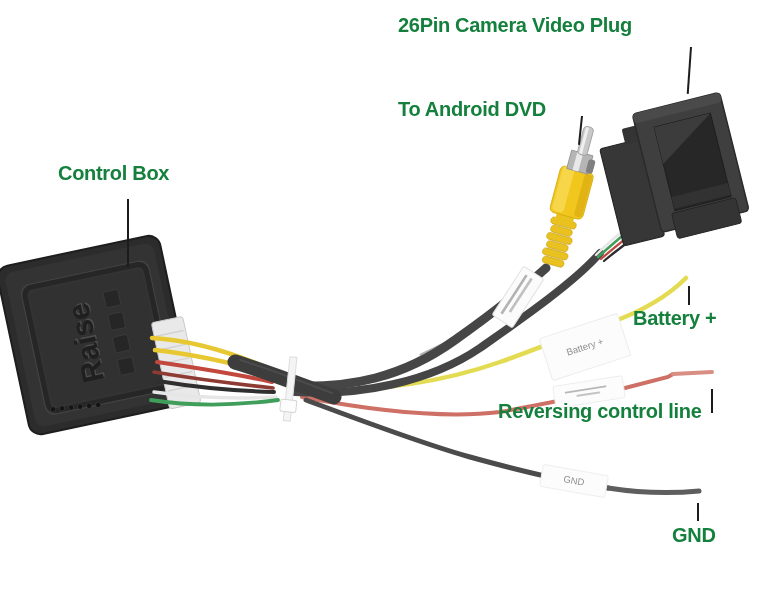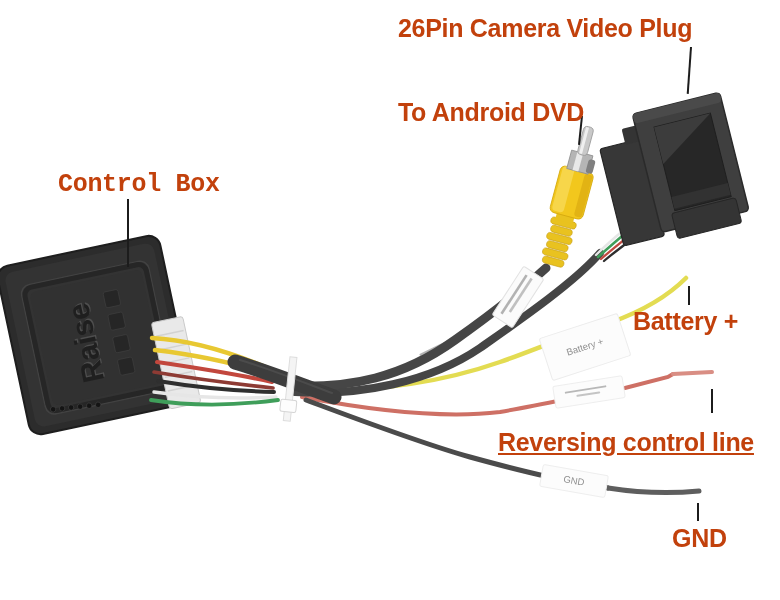--- a/index.html
+++ b/index.html
@@ -9,7 +9,7 @@
   }
   .stage svg{position:absolute;left:0;top:0;}
   .lbl{
-    position:absolute;font-weight:700;font-size:25px;color:#c2410c;
+    position:absolute;font-weight:700;font-size:20px;color:#15803d;
     letter-spacing:-0.3px;white-space:nowrap;z-index:5;
   }
   .leader{

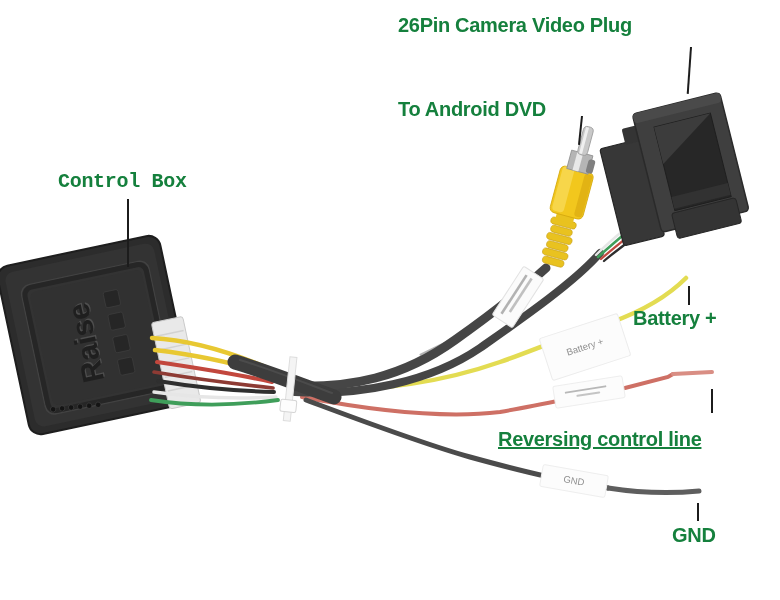--- a/index.html
+++ b/index.html
@@ -167,7 +167,7 @@
 
   <div class="lbl" style="left:398px;top:14px;">26Pin Camera Video Plug</div>
   <div class="lbl" style="left:398px;top:98px;">To Android DVD</div>
-  <div class="lbl" style="left:58px;top:170px;font-family:Liberation Mono, monospace;">Control Box</div>
+  <div class="lbl" style="left:58px;top:162px;">Control Box</div>
   <div class="lbl" style="left:633px;top:307px;">Battery +</div>
   <div class="lbl" style="left:498px;top:428px;text-decoration:underline;">Reversing control line</div>
   <div class="lbl" style="left:672px;top:524px;">GND</div>

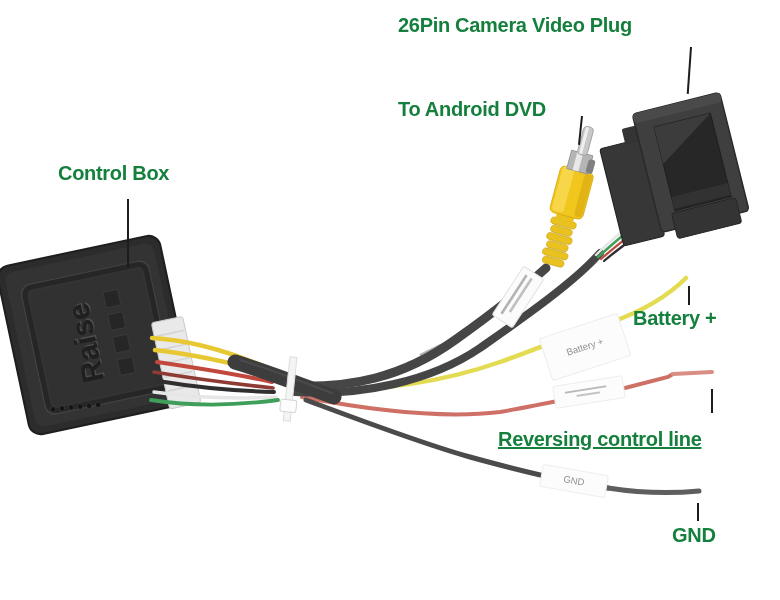--- a/index.html
+++ b/index.html
@@ -169,7 +169,7 @@
   <div class="lbl" style="left:398px;top:98px;">To Android DVD</div>
   <div class="lbl" style="left:58px;top:162px;">Control Box</div>
   <div class="lbl" style="left:633px;top:307px;">Battery +</div>
-  <div class="lbl" style="left:498px;top:428px;text-decoration:underline;">Reversing control line</div>
+  <div class="lbl" style="left:498px;top:400px;">Reversing control line</div>
   <div class="lbl" style="left:672px;top:524px;">GND</div>
 
   <div class="leader" style="left:690px;top:47px;height:47px;transform:rotate(4deg);"></div>

